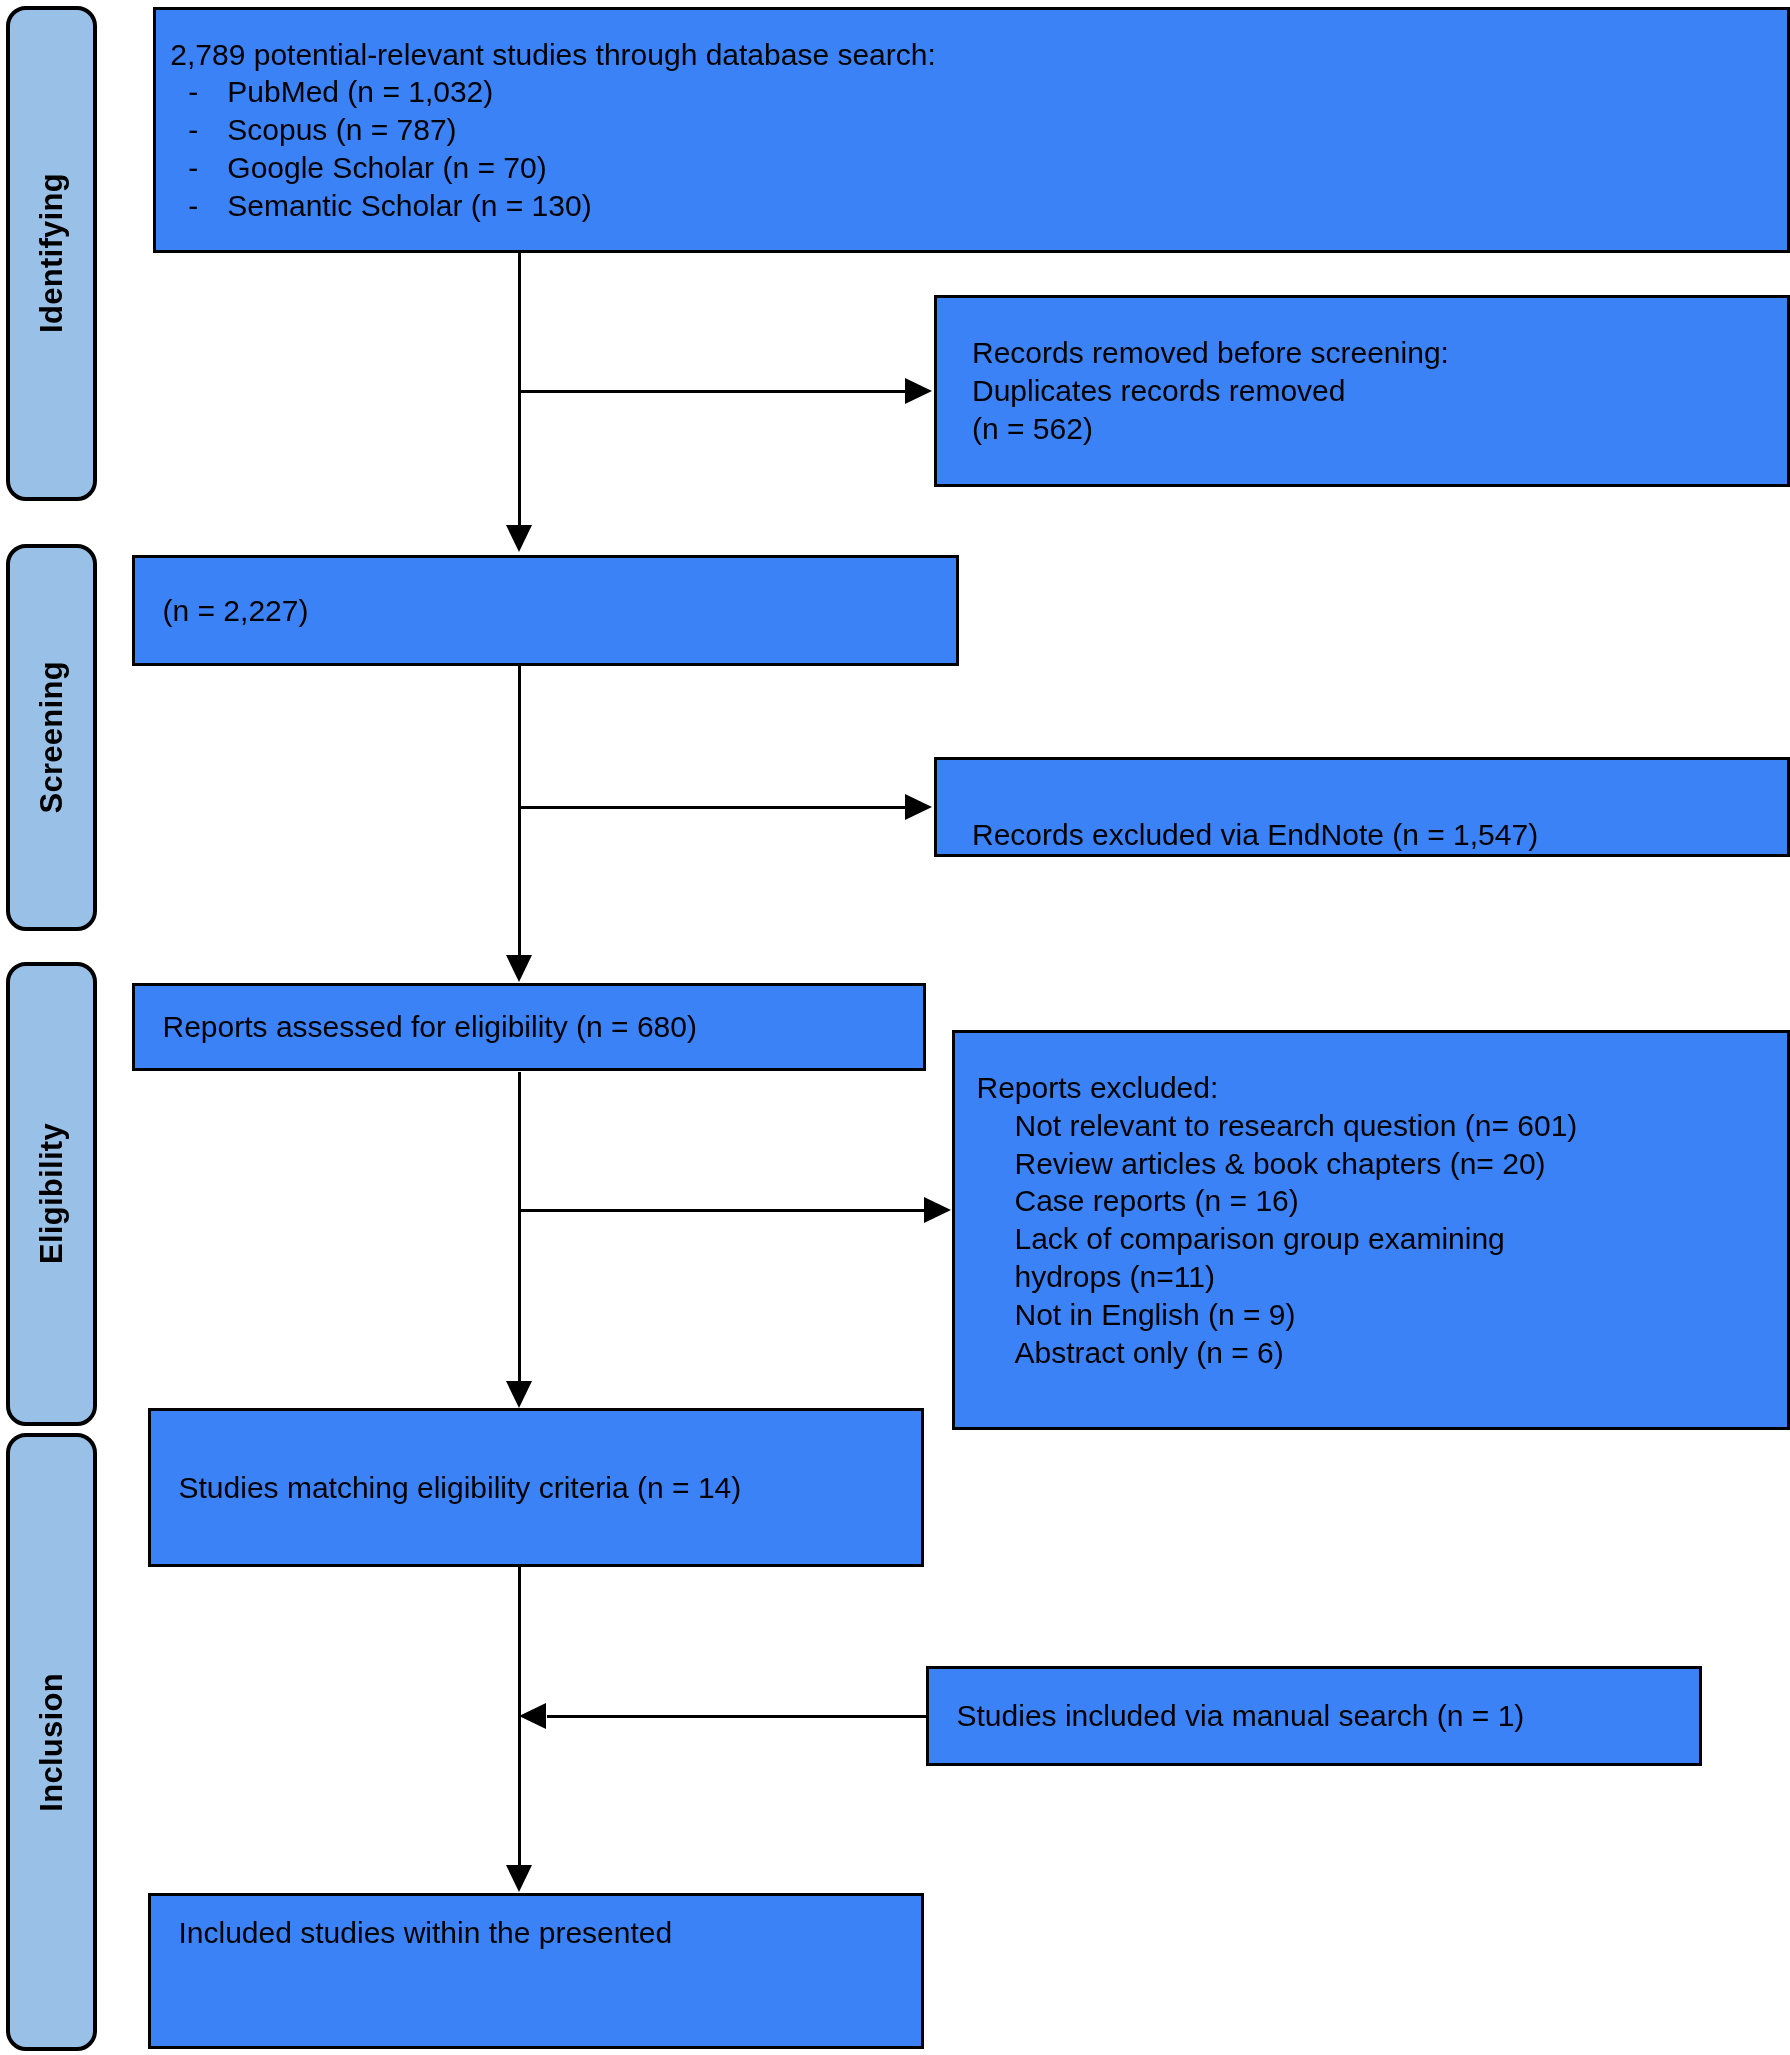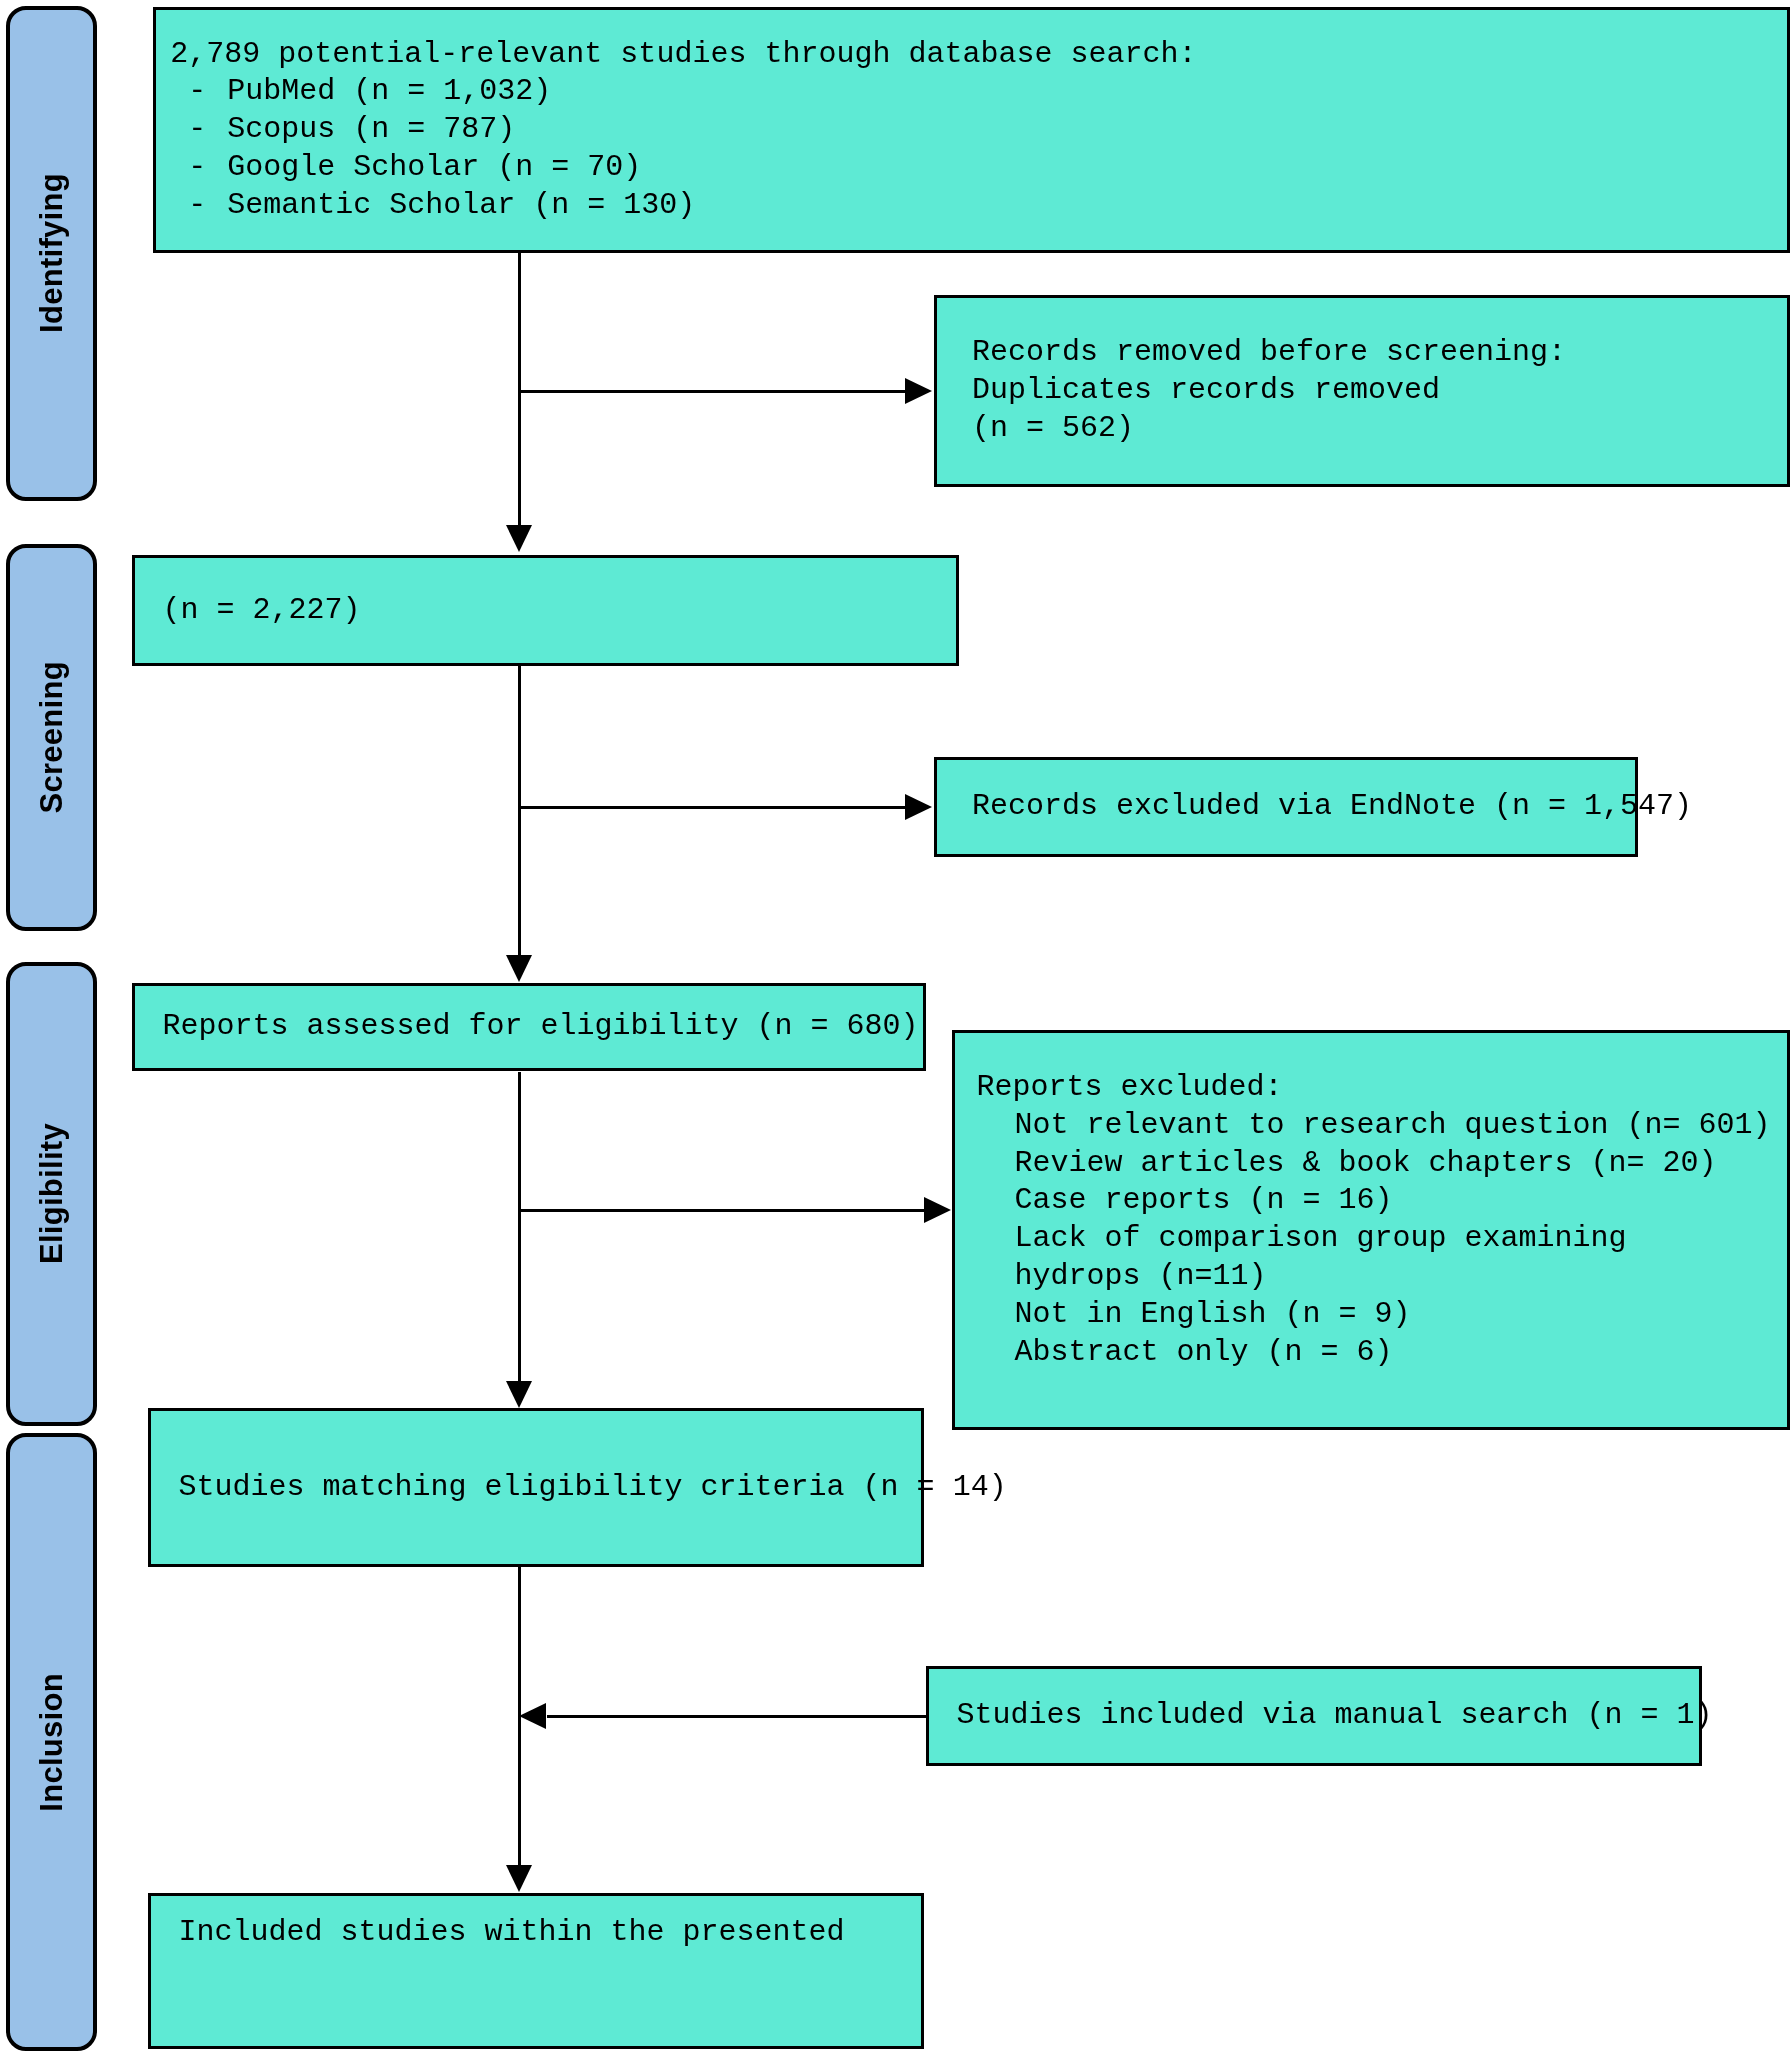--- a/index.html
+++ b/index.html
@@ -43,11 +43,10 @@
   .box {
     position: absolute;
     box-sizing: border-box;
-    background: #5eead4;
+    background: #3b82f6;
     border: 3.6px solid #000000;
     display: flex;
     align-items: center;
-    font-family: Liberation Mono, monospace;
   }
   .box-inner {
     padding: 0 14.3px;

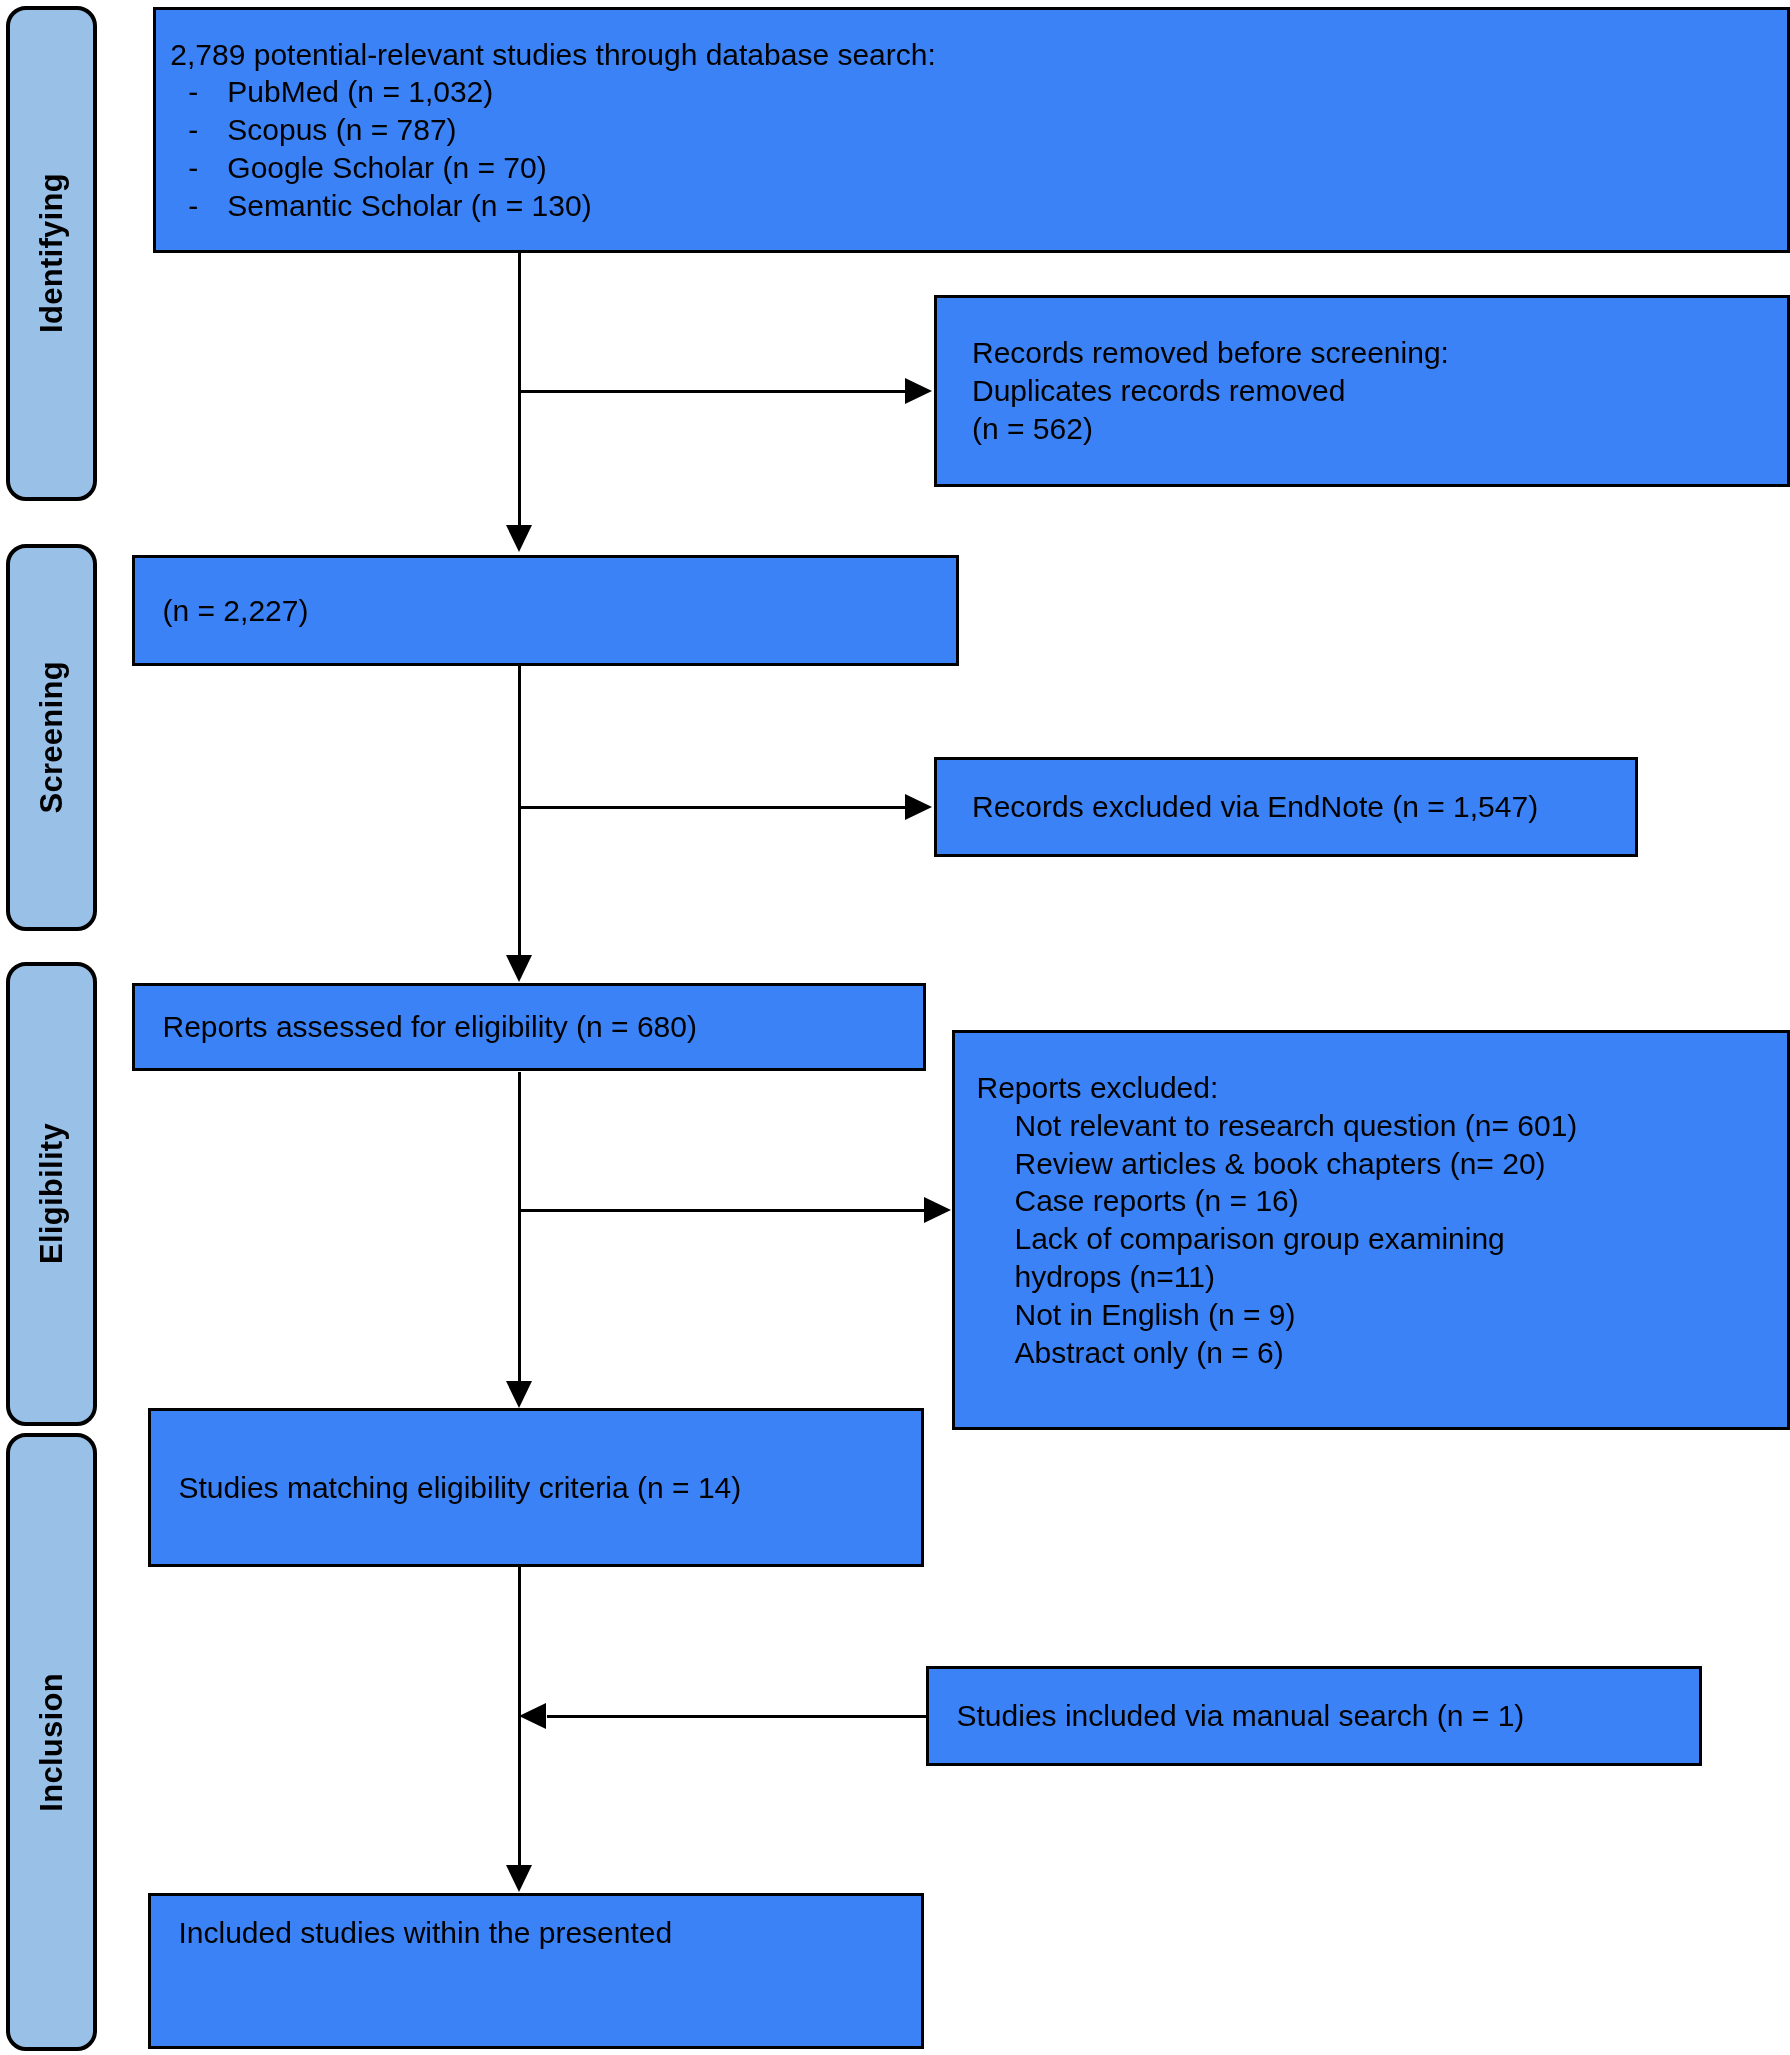--- a/index.html
+++ b/index.html
@@ -178,7 +178,7 @@
     </div>
   </div>
 
-  <div class="box" style="left:934px; top:757px; width:704px; height:100px;">
+  <div class="box" style="left:934px; top:757px; width:856px; height:100px;align-items:flex-end;">
     <div class="box-inner" style="padding-left:35px;">
       <p>Records excluded via EndNote (n = 1,547)</p>
     </div>

